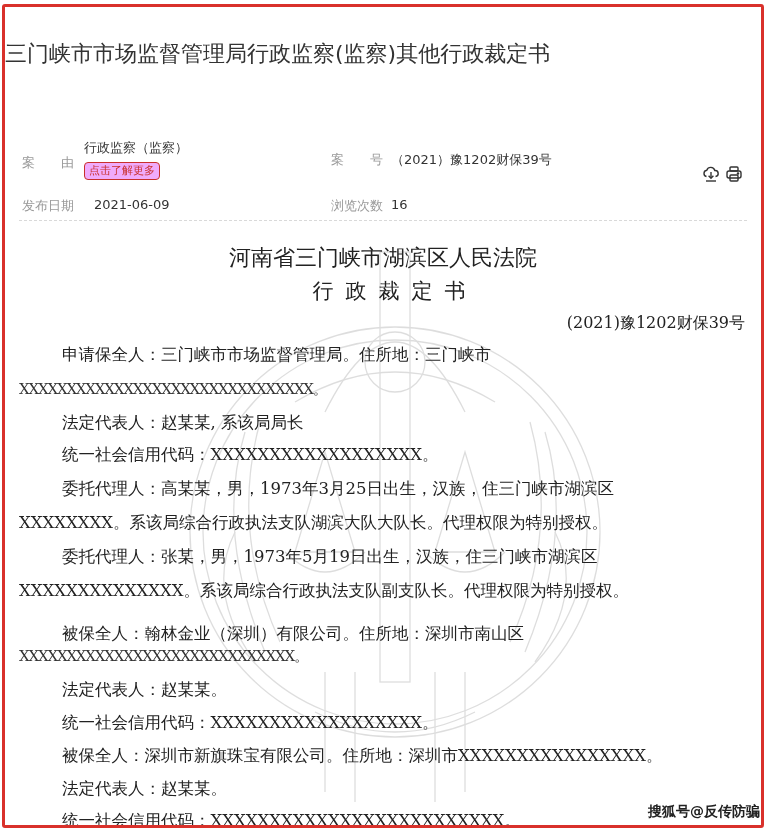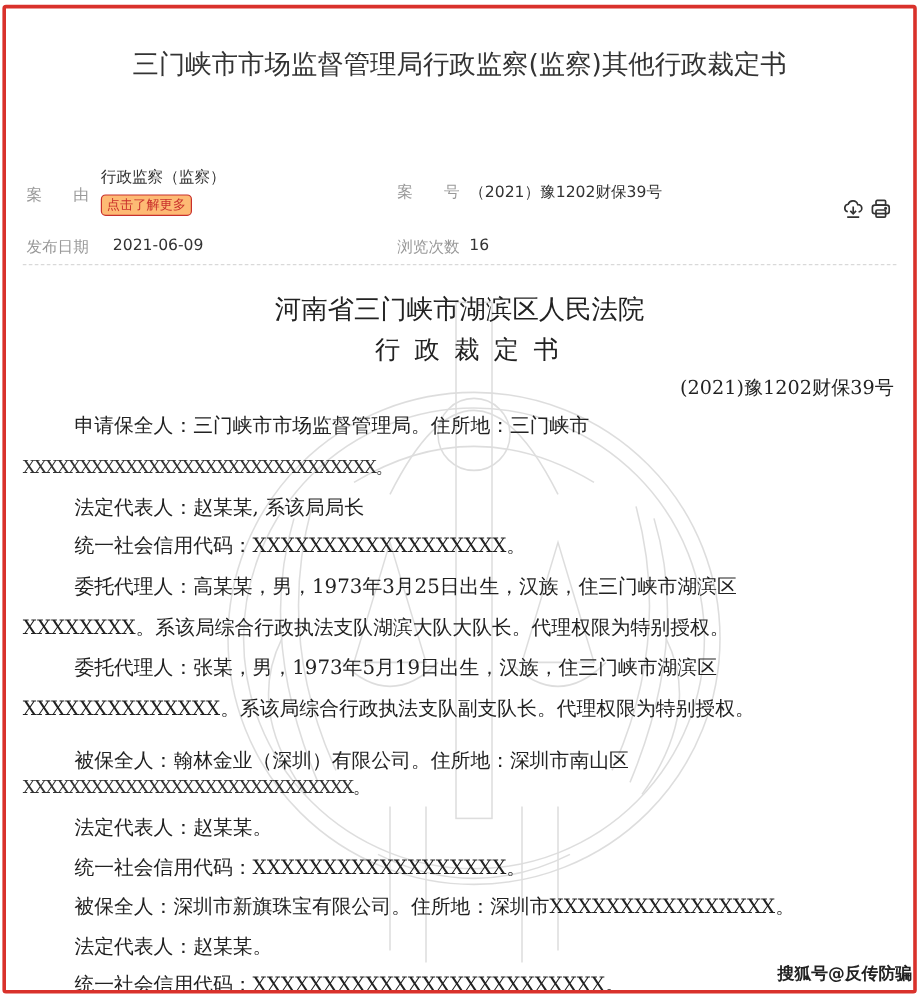--- a/index.html
+++ b/index.html
@@ -10,7 +10,7 @@
     background: #fff; overflow: hidden;
   }
   .page-title {
-    position: absolute; left: 0; right: 0; top: 32px; text-align: center;
+    position: absolute; left: 0; right: 0; top: 32px; 
     font-size: 22px; color: #333; letter-spacing: 0px;
     font-family: "DejaVu Sans", sans-serif;
   }

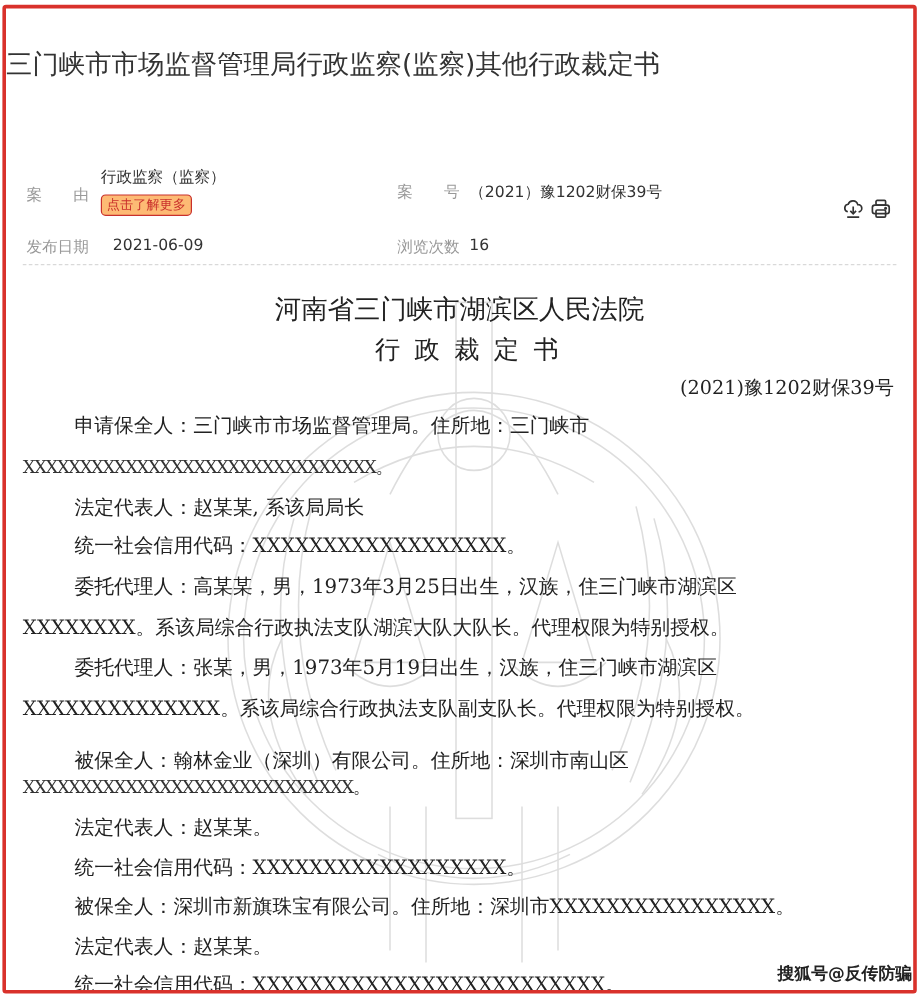--- a/index.html
+++ b/index.html
@@ -19,7 +19,7 @@
   .badge {
     position: absolute; left: 79px; top: 155px; padding: 0 4px; height: 16px; line-height: 16px;
     border: 1px solid #c9302c; border-radius: 4px; color: #c9302c; font-size: 11px;
-    background: #fdba74; cursor: pointer;
+    background: #f0abfc; cursor: pointer;
   }
   .icon { position: absolute; width: 18px; height: 18px; cursor: pointer; }
   .divider {

